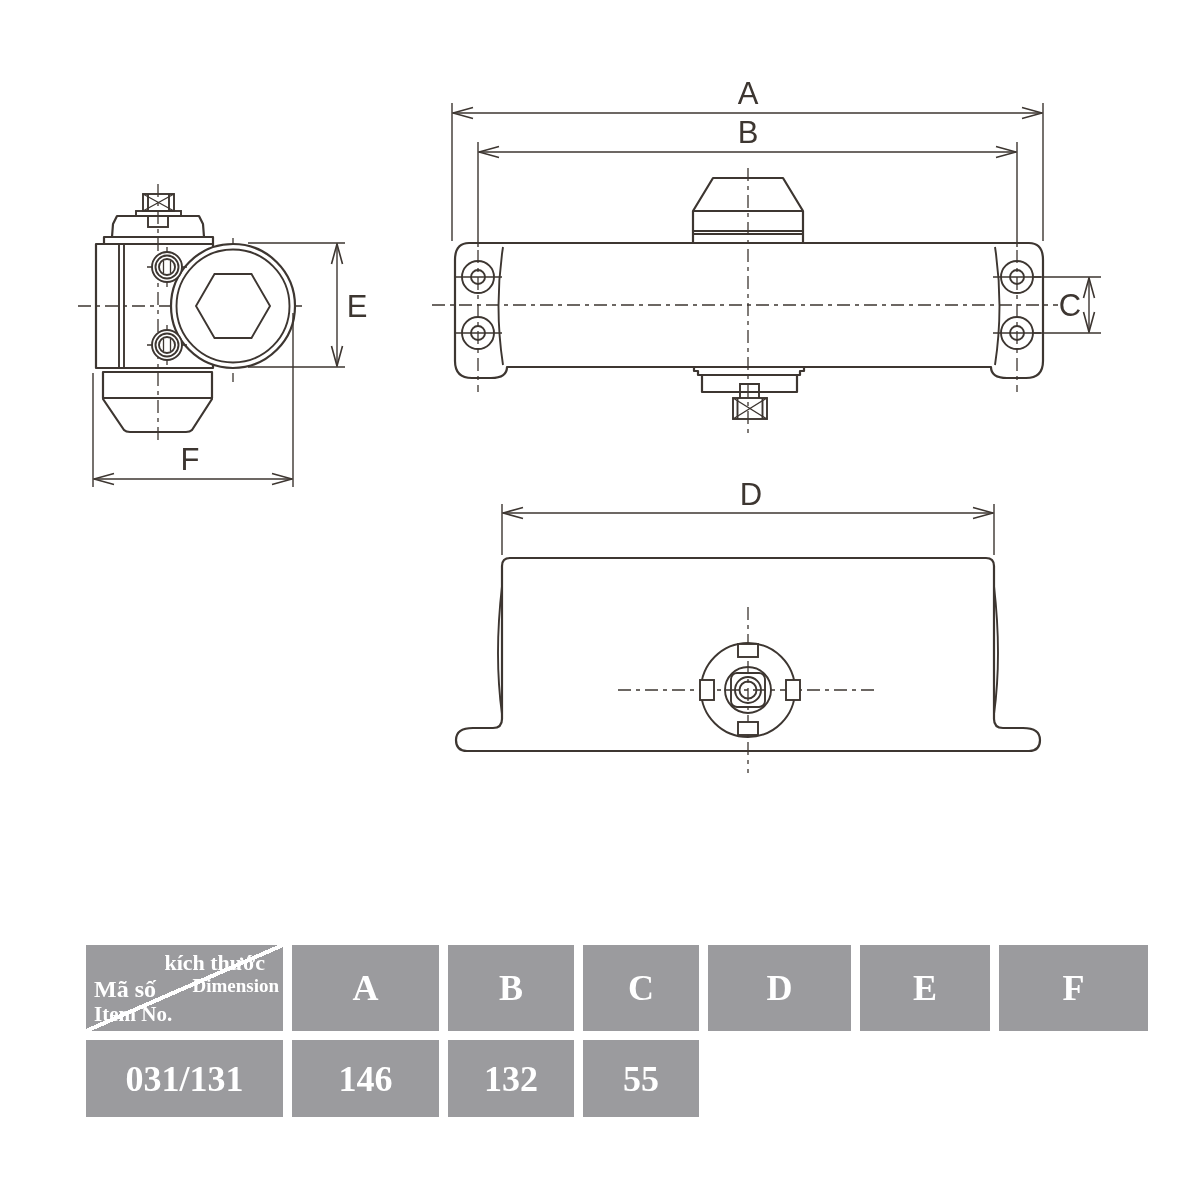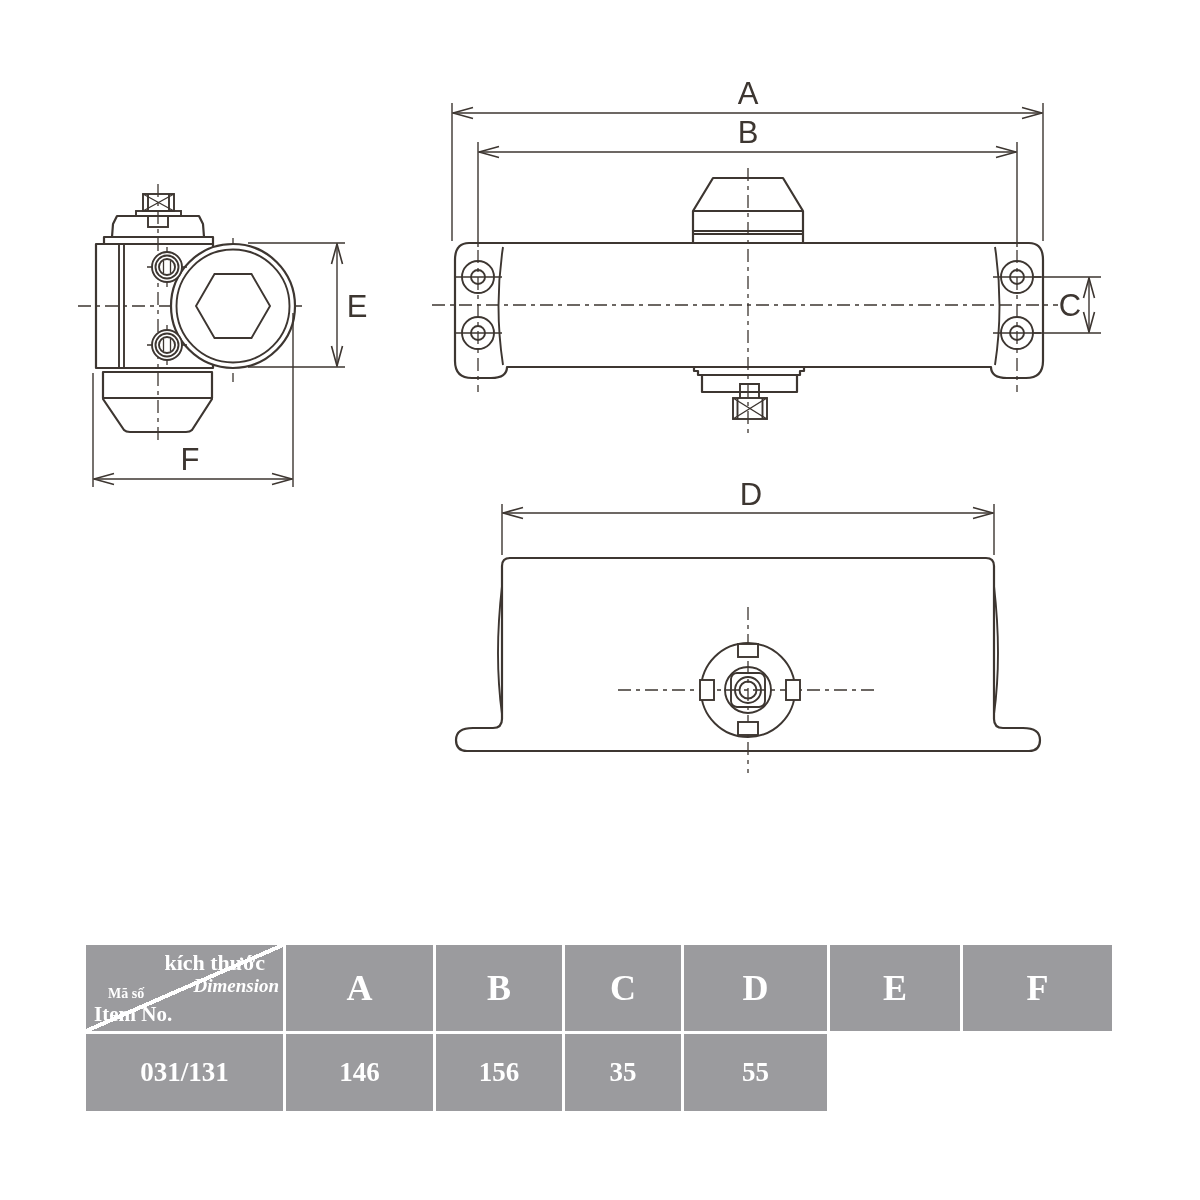--- a/index.html
+++ b/index.html
@@ -18,7 +18,7 @@
   
   .spec-table{position:absolute;left:86px;top:945px;width:1032px;height:166px;
       display:grid;grid-template-columns:197px 147px 126px 116px 143px 130px 149px;
-      grid-template-rows:86px 77px;gap:3px;background:#ffffff;}
+      grid-template-rows:86px 77px;gap:9px;background:#ffffff;}
   .cell{background:#9b9b9e;color:#ffffff;display:flex;align-items:center;justify-content:center;
       font-family:"Liberation Serif","DejaVu Serif",serif;font-weight:bold;}
   .cell.letter{font-size:36px;}

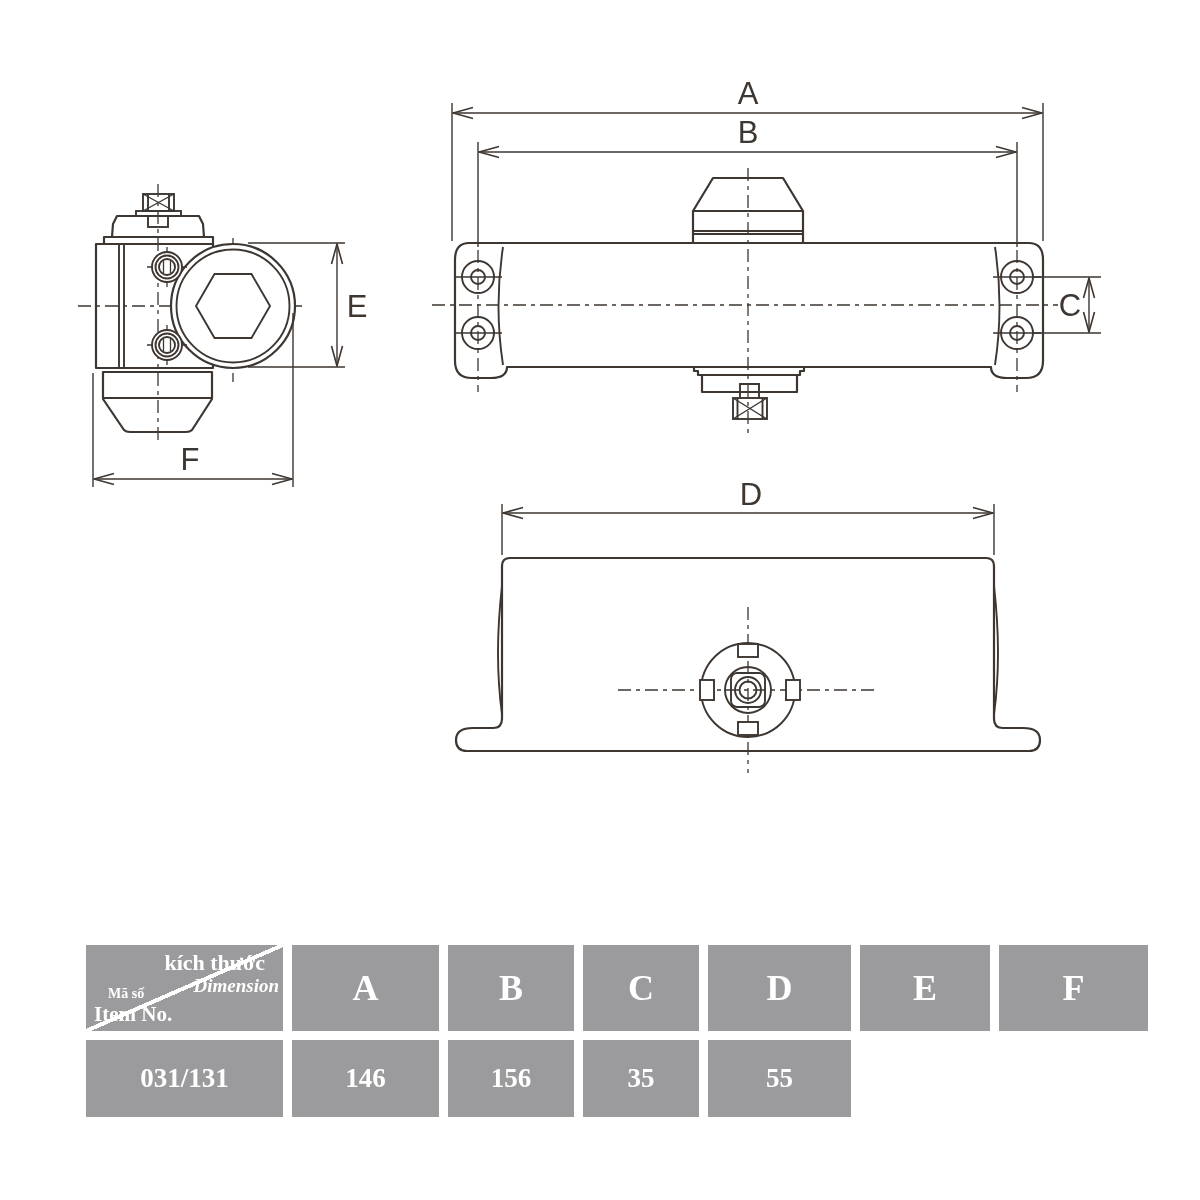--- a/index.html
+++ b/index.html
@@ -30,7 +30,7 @@
   .cell.corner span{position:absolute;white-space:nowrap;line-height:1;}
   .t-kich{top:7px;right:18px;font-size:22px;}
   .t-dim{top:31px;right:4px;font-size:19px;font-style:italic;}
-  .t-ma{bottom:30px;left:22px;font-size:14px;}
+  .t-ma{bottom:30px;left:8px;font-size:24px;}
   .t-item{bottom:6px;left:8px;font-size:21px;}
 </style>
 </head>

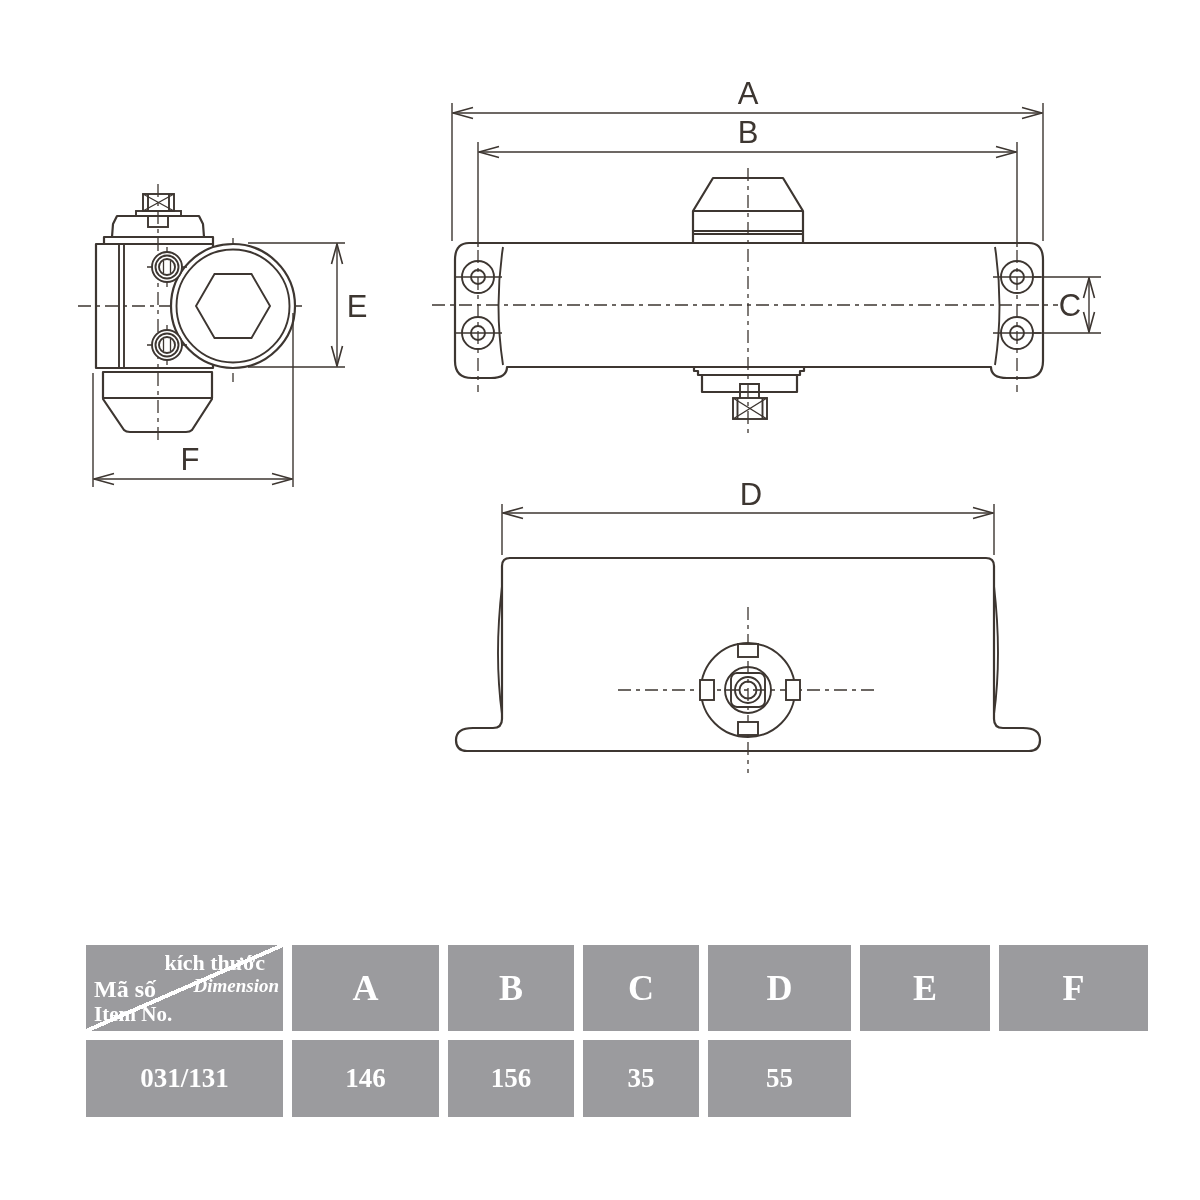--- a/index.html
+++ b/index.html
@@ -29,7 +29,7 @@
         #ffffff calc(50% + 2px), rgba(0,0,0,0) calc(50% + 2px));}
   .cell.corner span{position:absolute;white-space:nowrap;line-height:1;}
   .t-kich{top:7px;right:18px;font-size:22px;}
-  .t-dim{top:31px;right:4px;font-size:19px;font-style:italic;}
+  .t-dim{top:31px;right:4px;font-size:19px;}
   .t-ma{bottom:30px;left:8px;font-size:24px;}
   .t-item{bottom:6px;left:8px;font-size:21px;}
 </style>

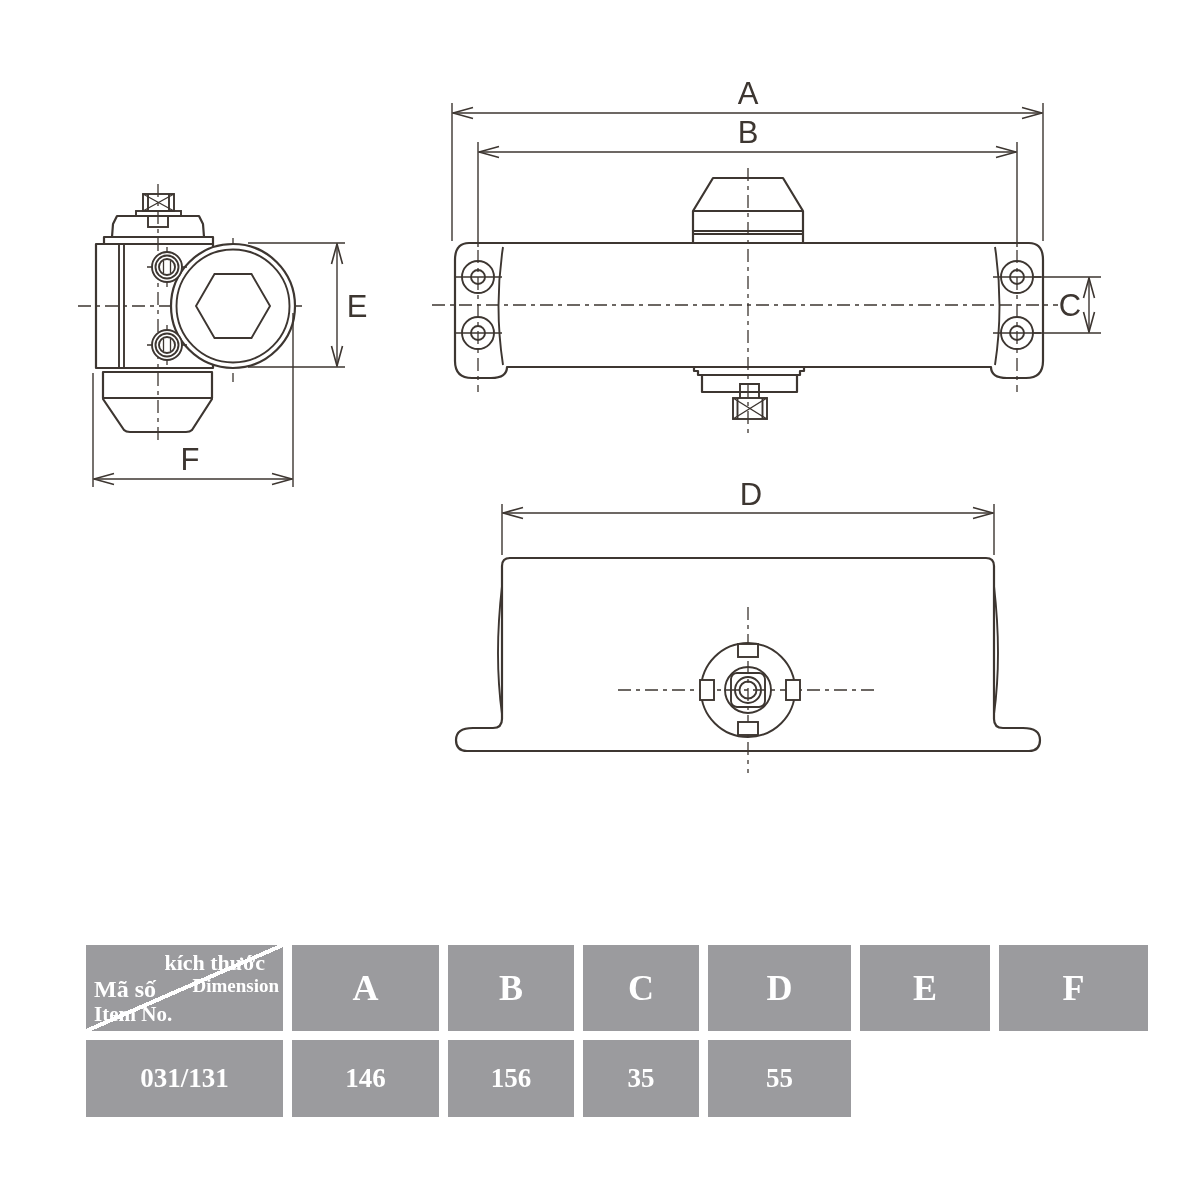--- a/index.html
+++ b/index.html
@@ -22,7 +22,7 @@
   .cell{background:#9b9b9e;color:#ffffff;display:flex;align-items:center;justify-content:center;
       font-family:"Liberation Serif","DejaVu Serif",serif;font-weight:bold;}
   .cell.letter{font-size:36px;}
-  .cell.val{font-size:27px;}
+  .cell.val{font-size:36px;}
   .cell.corner{position:relative;display:block;
       background-image:linear-gradient(to bottom right,
         rgba(0,0,0,0) calc(50% - 2px), #ffffff calc(50% - 2px),

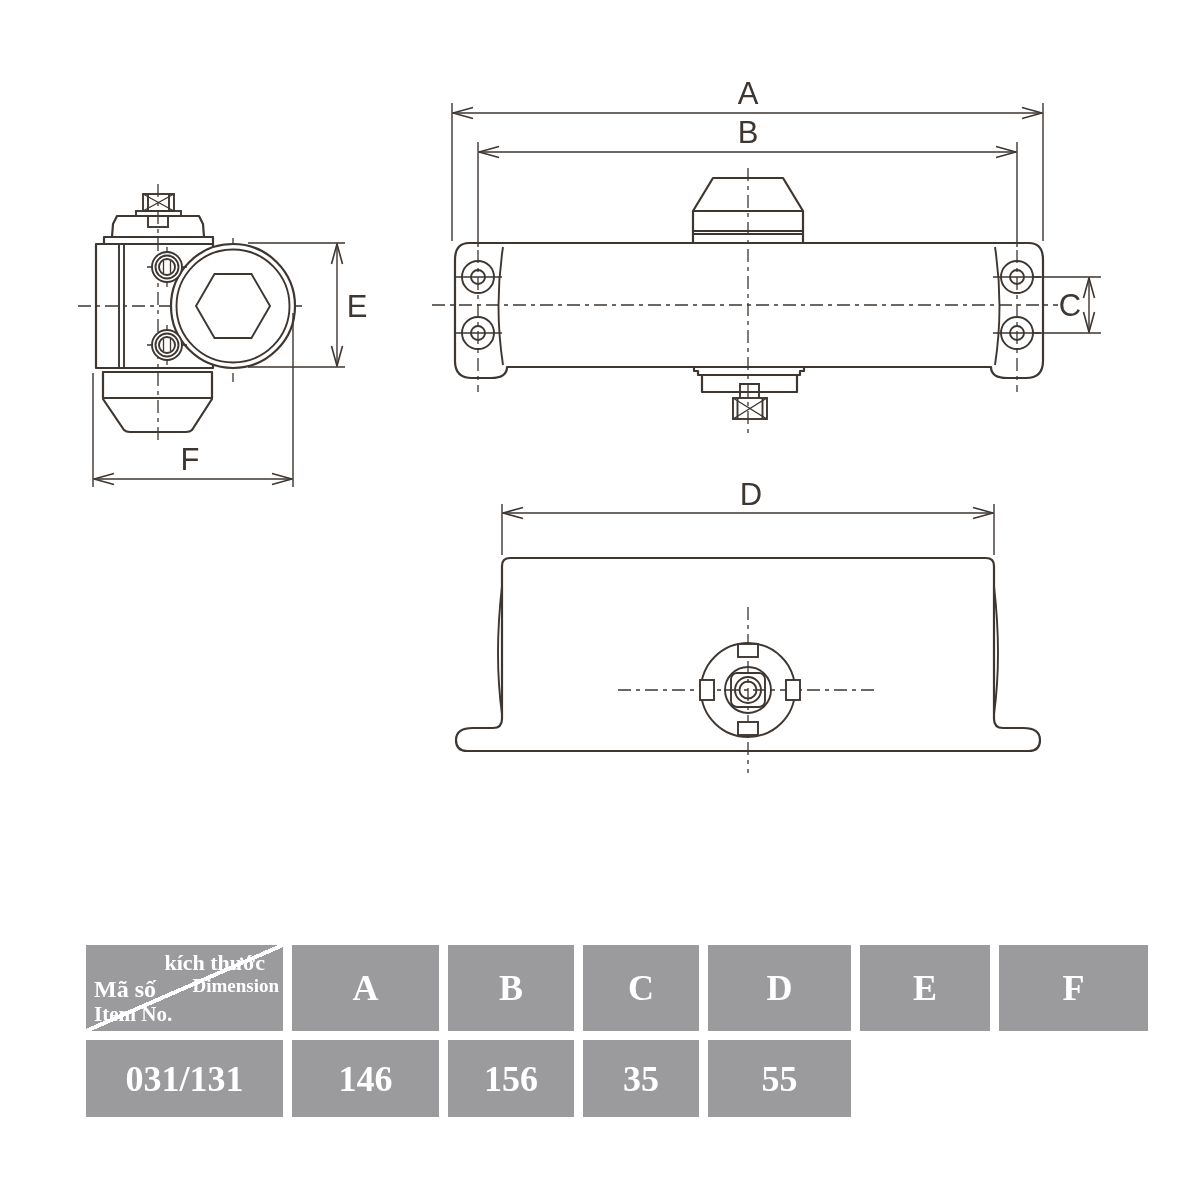--- a/index.html
+++ b/index.html
@@ -202,7 +202,7 @@
 
   <div class="cell val">031/131</div>
   <div class="cell val">146</div>
-  <div class="cell val">156</div>
+  <div class="cell val">132</div>
   <div class="cell val">35</div>
   <div class="cell val">55</div>
 </div>

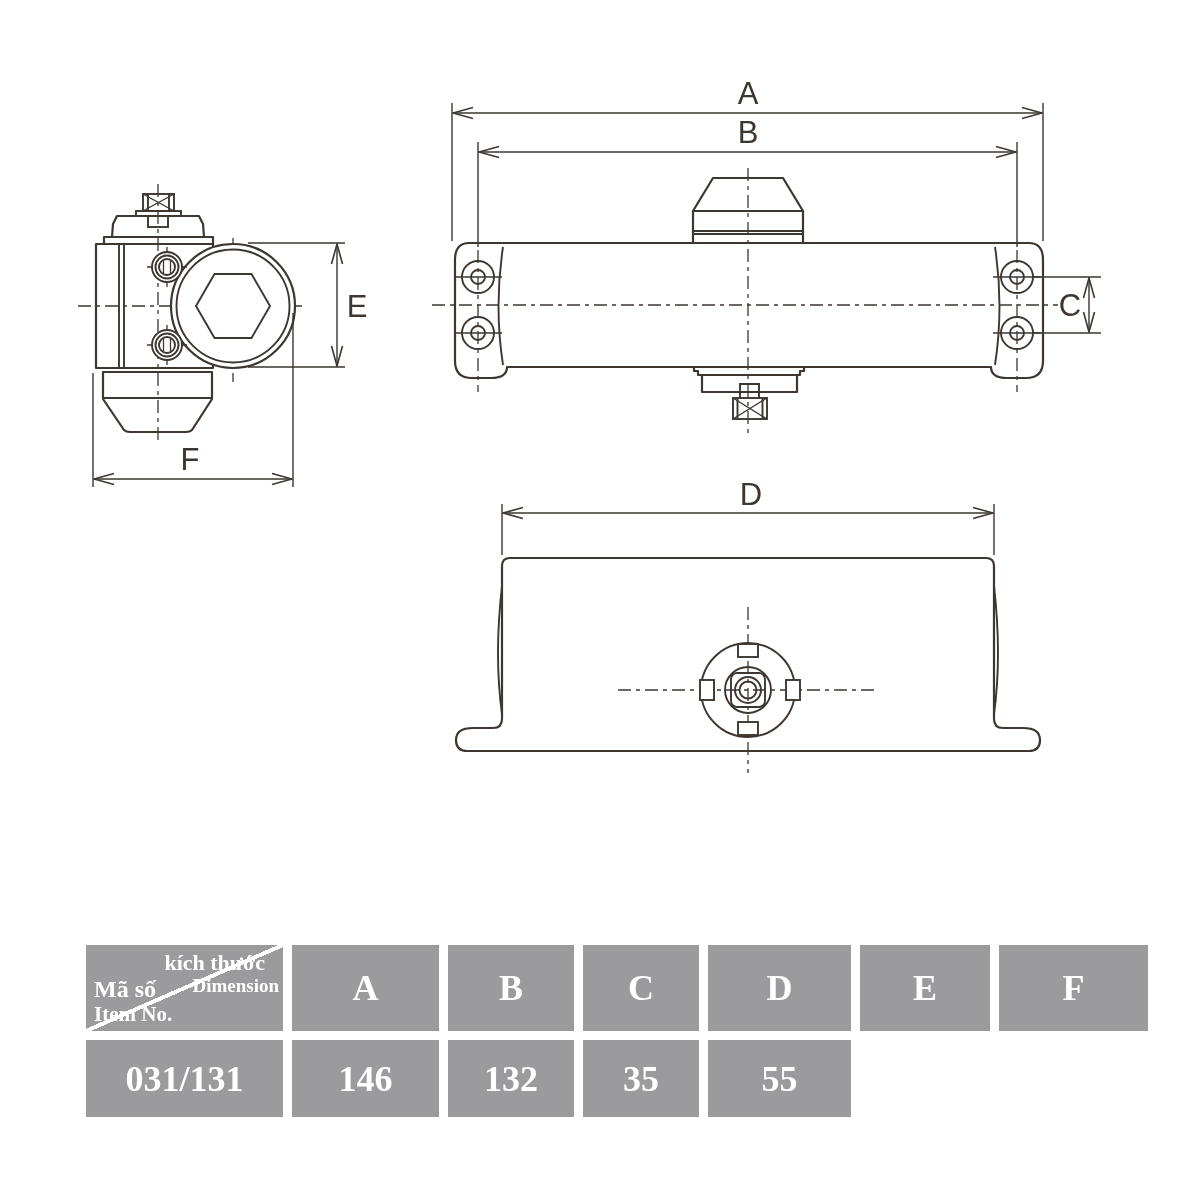--- a/index.html
+++ b/index.html
@@ -203,7 +203,6 @@
   <div class="cell val">031/131</div>
   <div class="cell val">146</div>
   <div class="cell val">132</div>
-  <div class="cell val">35</div>
   <div class="cell val">55</div>
 </div>
 

